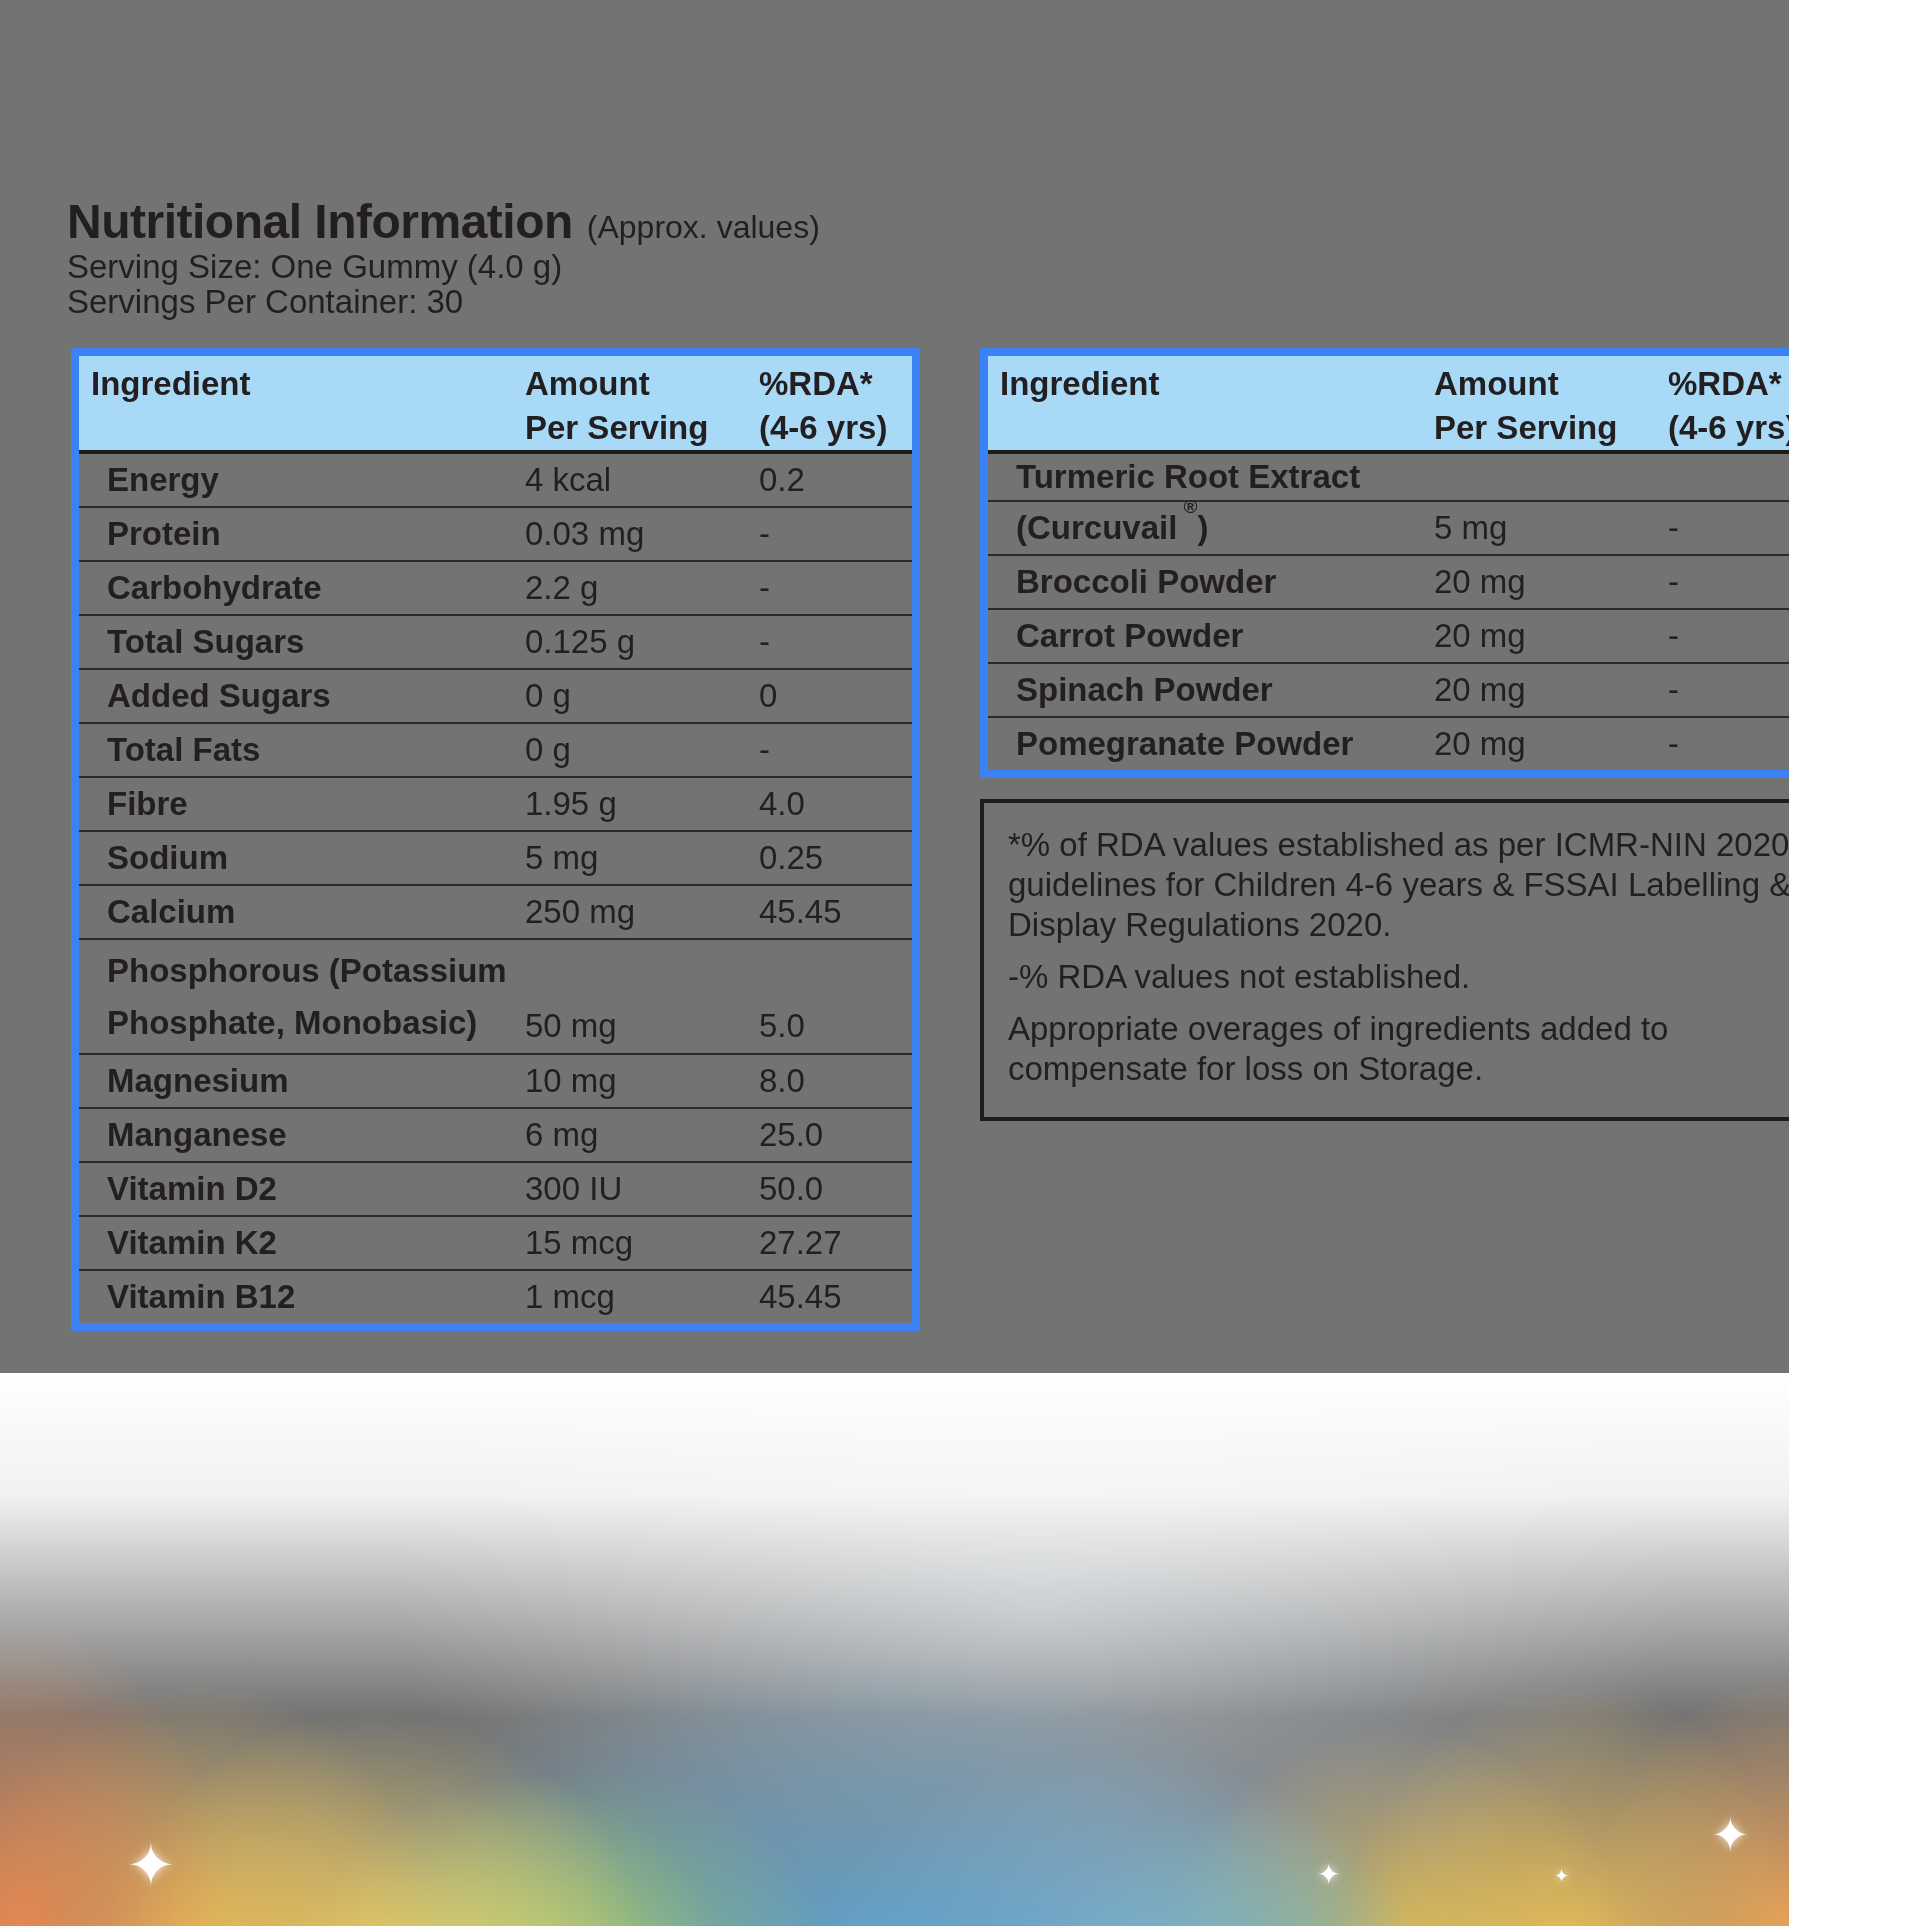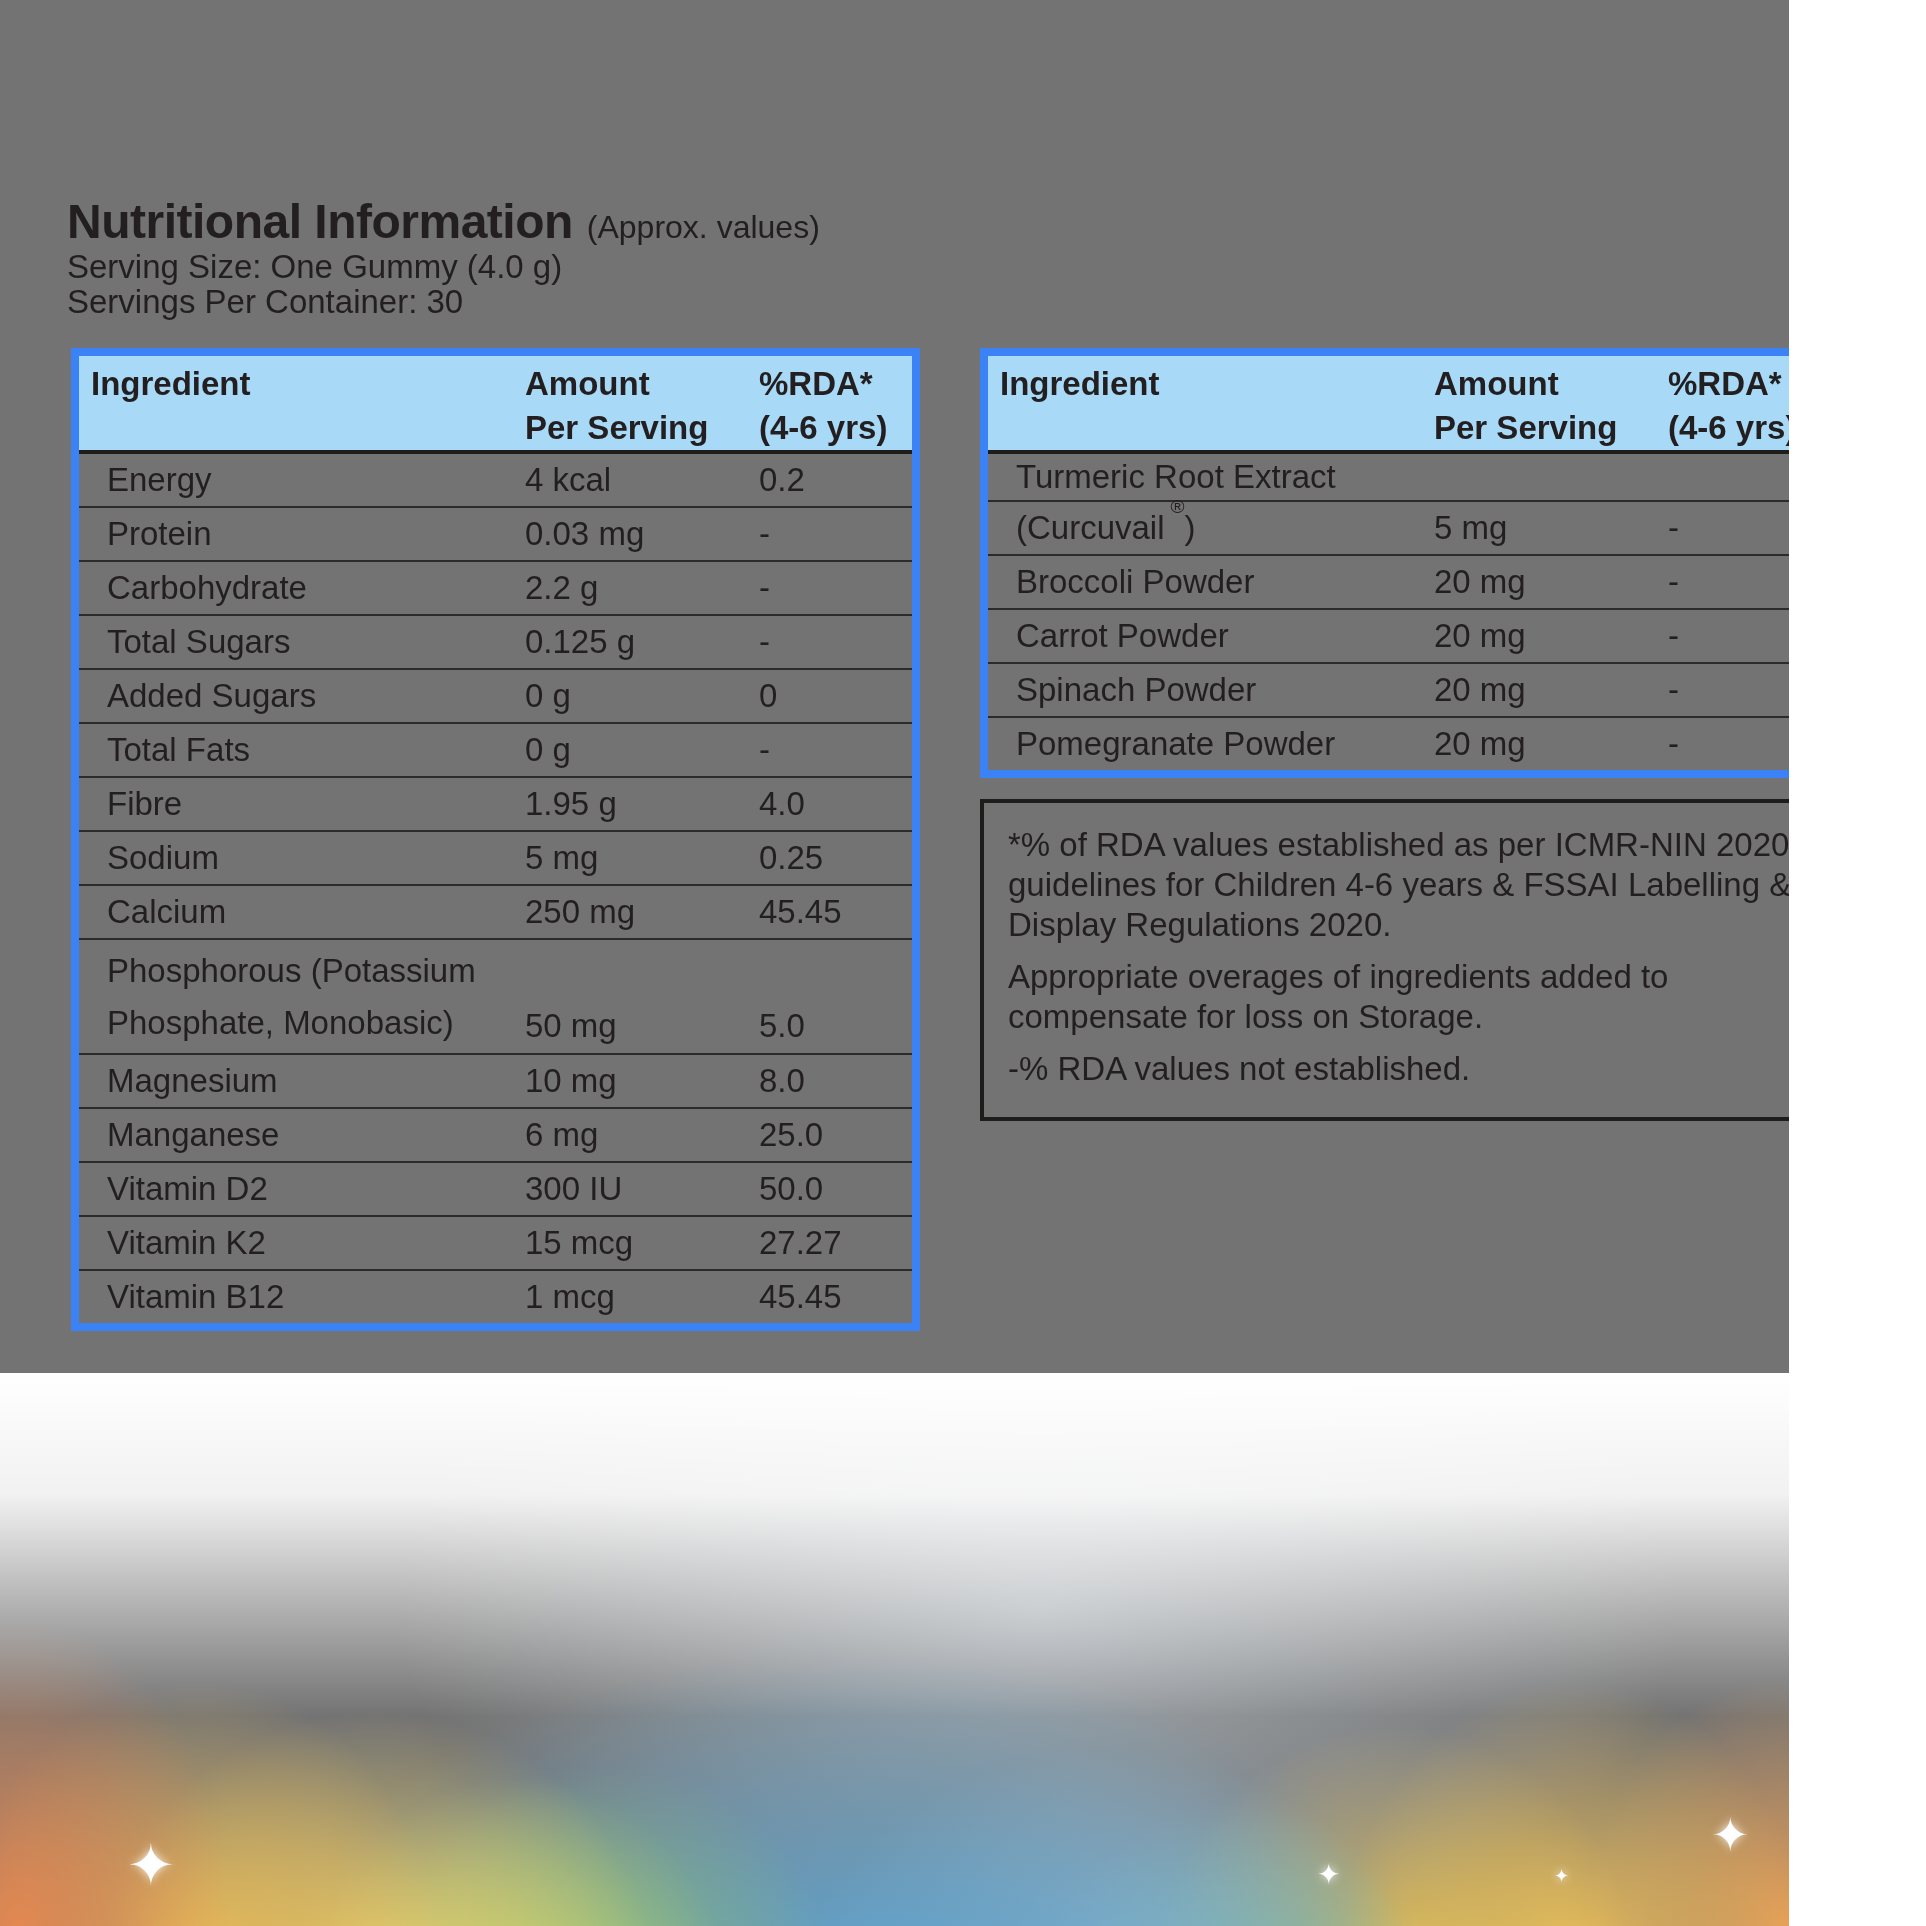--- a/index.html
+++ b/index.html
@@ -56,7 +56,7 @@
     border-top: 2px solid #2b2b2b;
   }
   tbody tr:first-child td { border-top: none; }
-  td.c-ing { padding-left: 28px; }
+  td.c-ing { padding-left: 28px; font-weight: bold; }
 
   tr.row-tall td { height: 105px; }
   tr.row-tall td.c-ing span { display: block; line-height: 52px; }

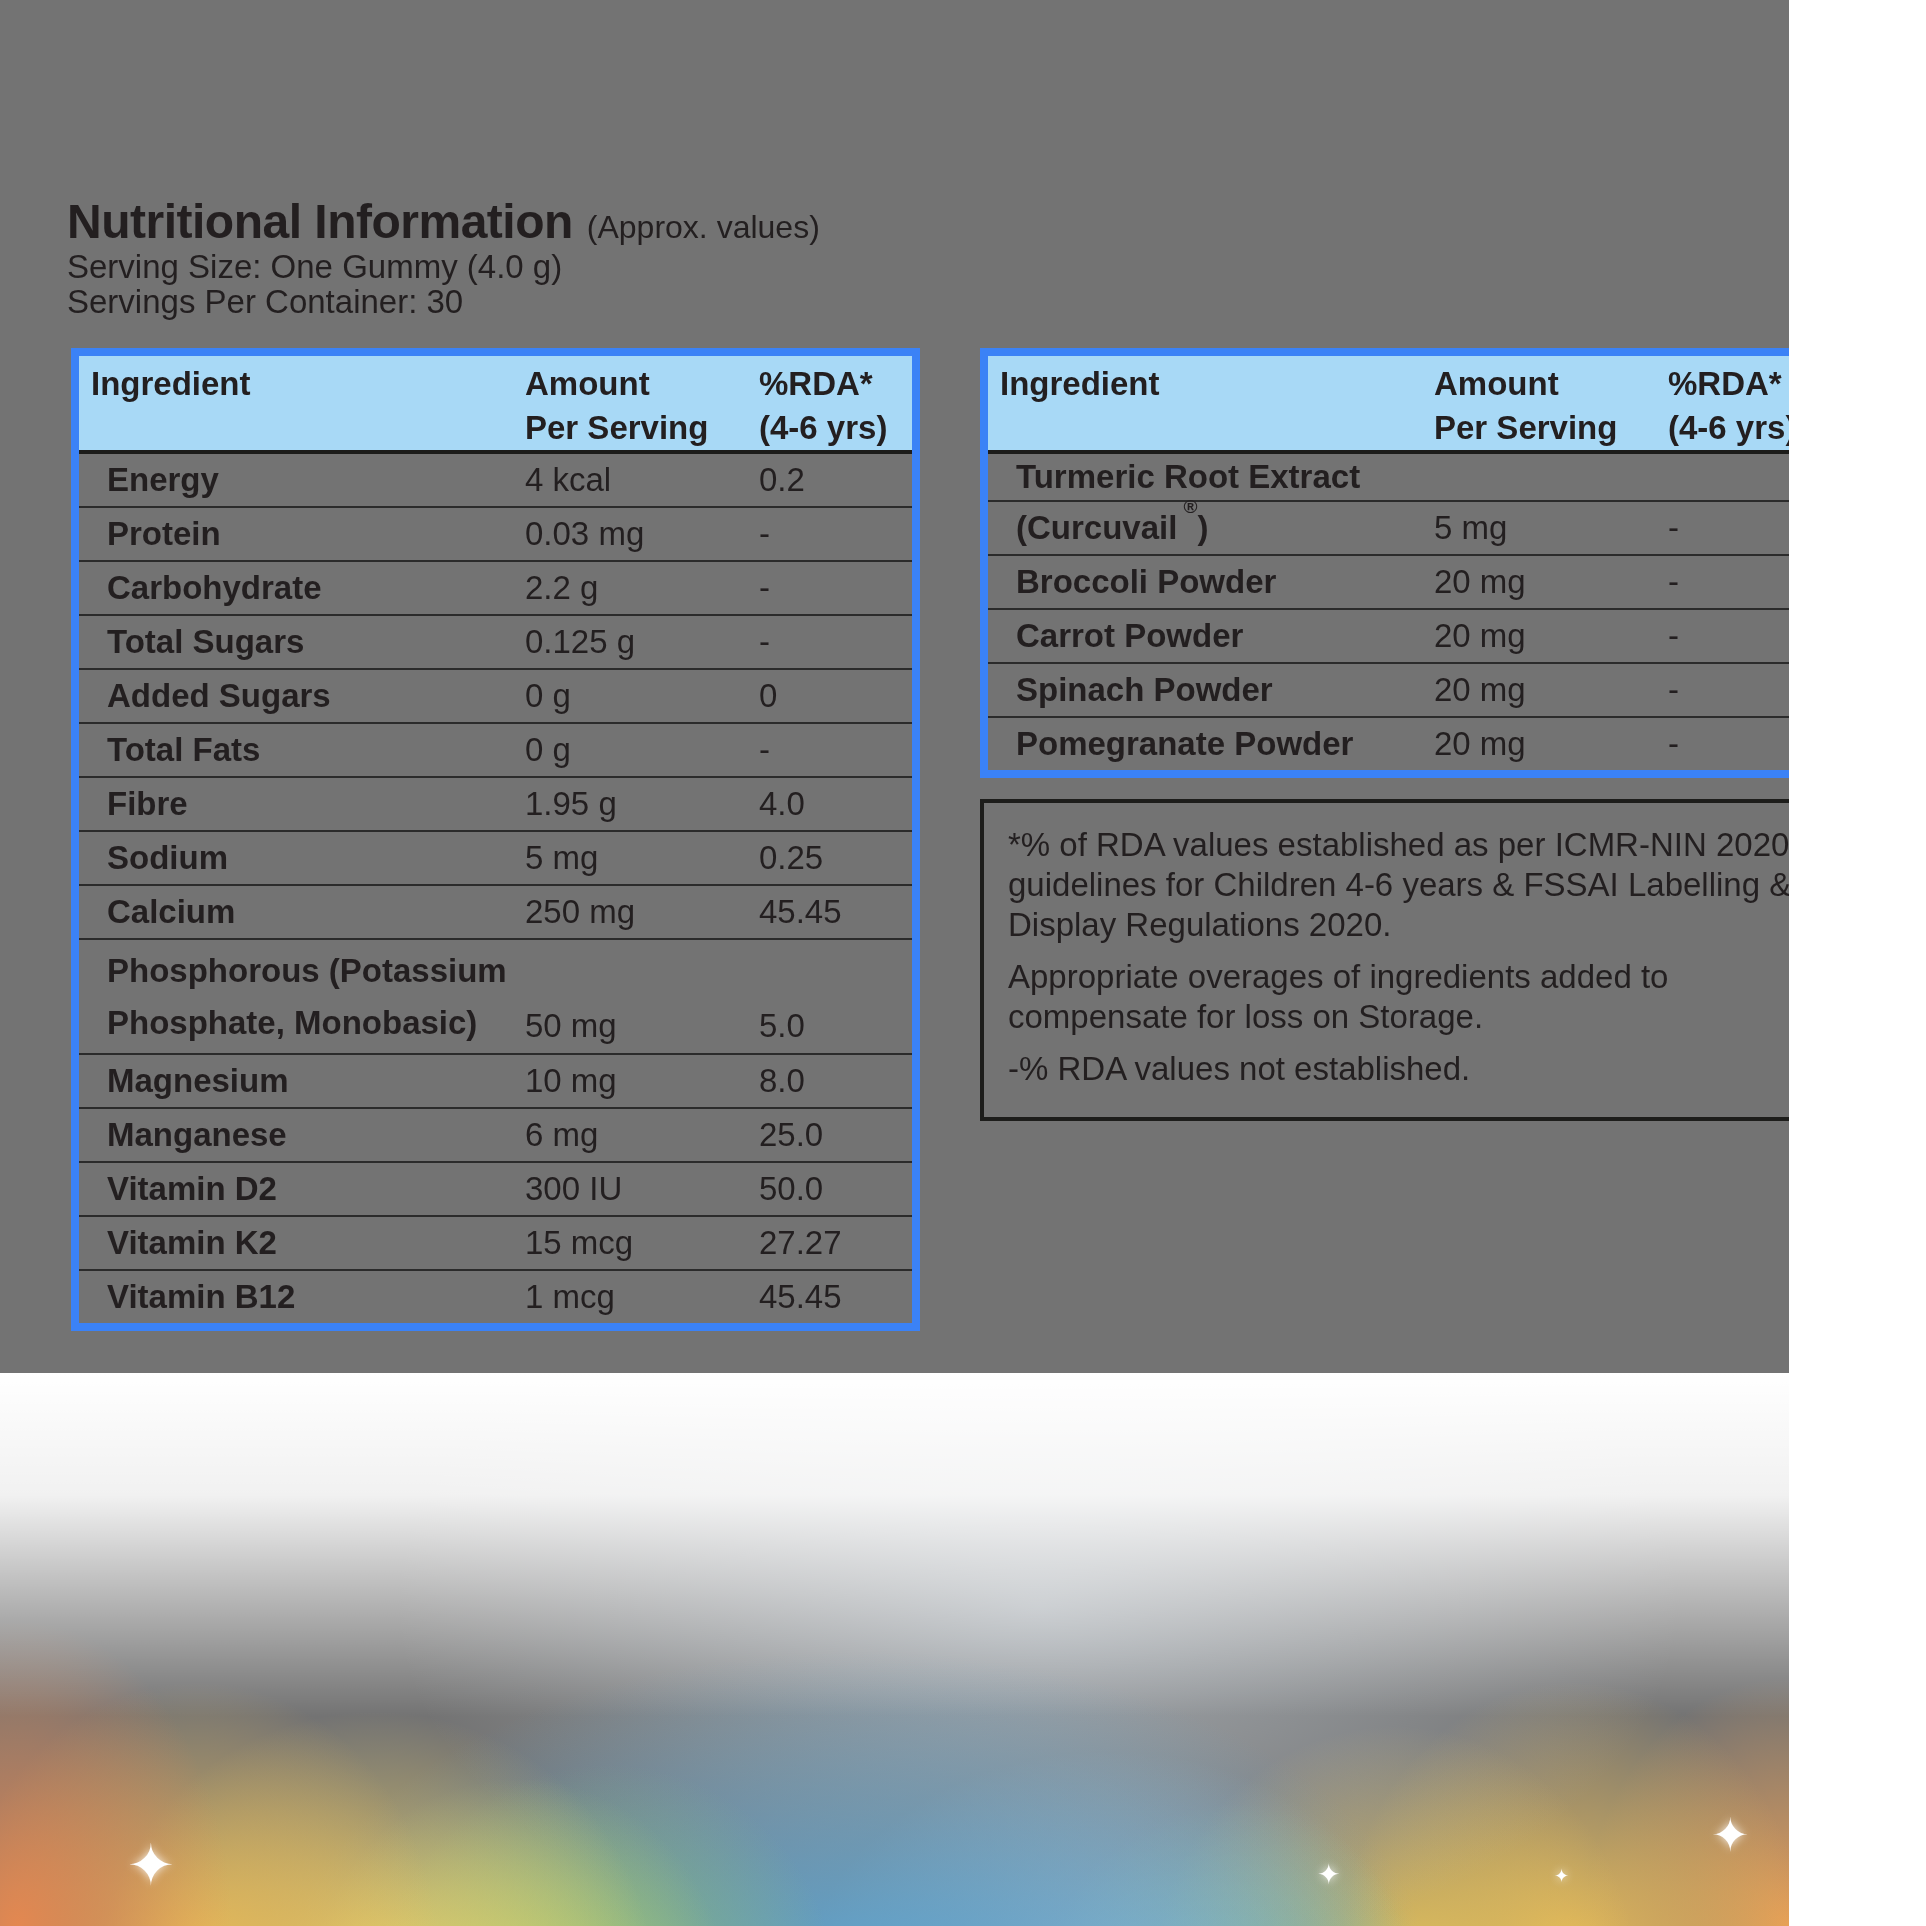--- a/index.html
+++ b/index.html
@@ -282,8 +282,8 @@
 
   <div class="notes-box">
     <p>*% of RDA values established as per ICMR-NIN 2020 guidelines for Children 4-6 years &amp; FSSAI Labelling &amp; Display Regulations 2020.</p>
+    <p>-% RDA values not established.</p>
     <p>Appropriate overages of ingredients added to compensate for loss on Storage.</p>
-    <p>-% RDA values not established.</p>
   </div>
 
   <div class="watercolor"></div>

